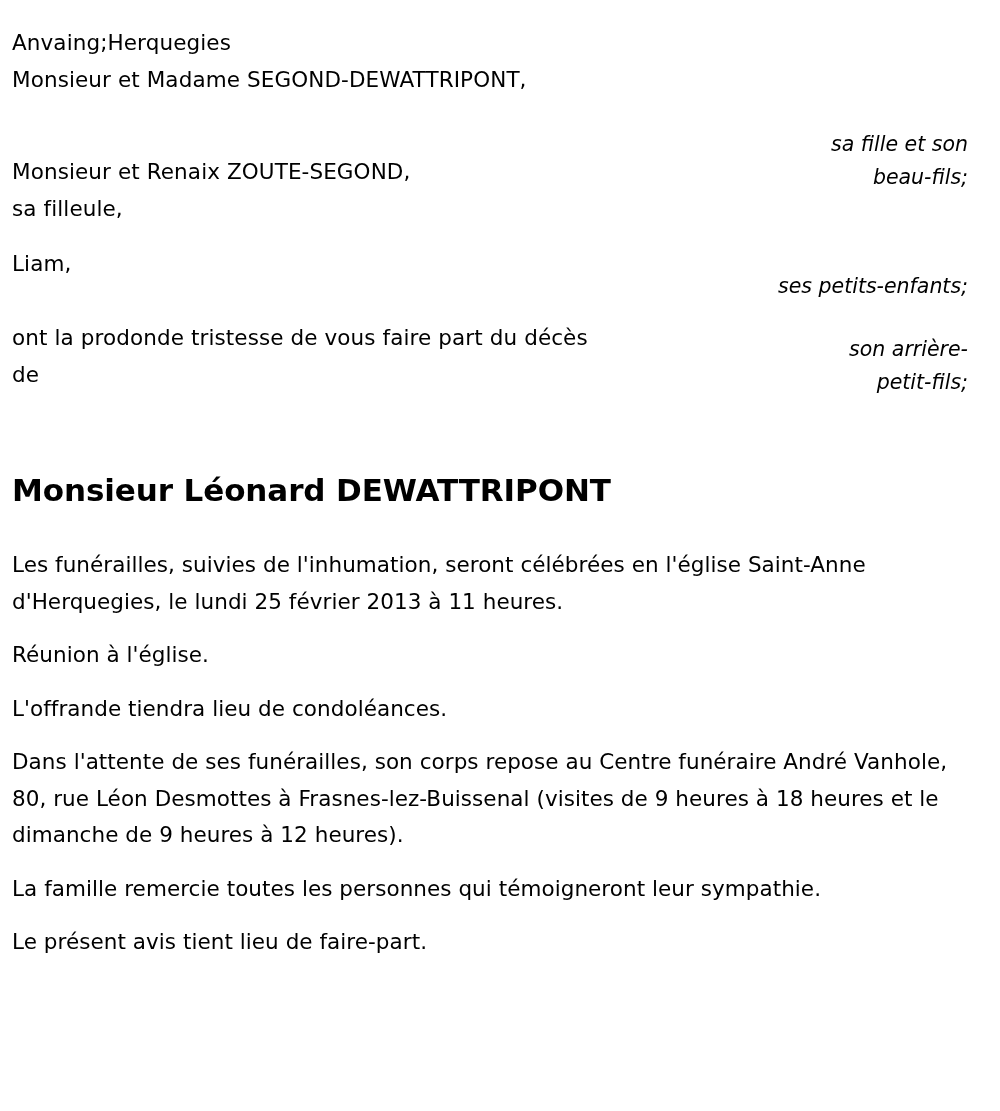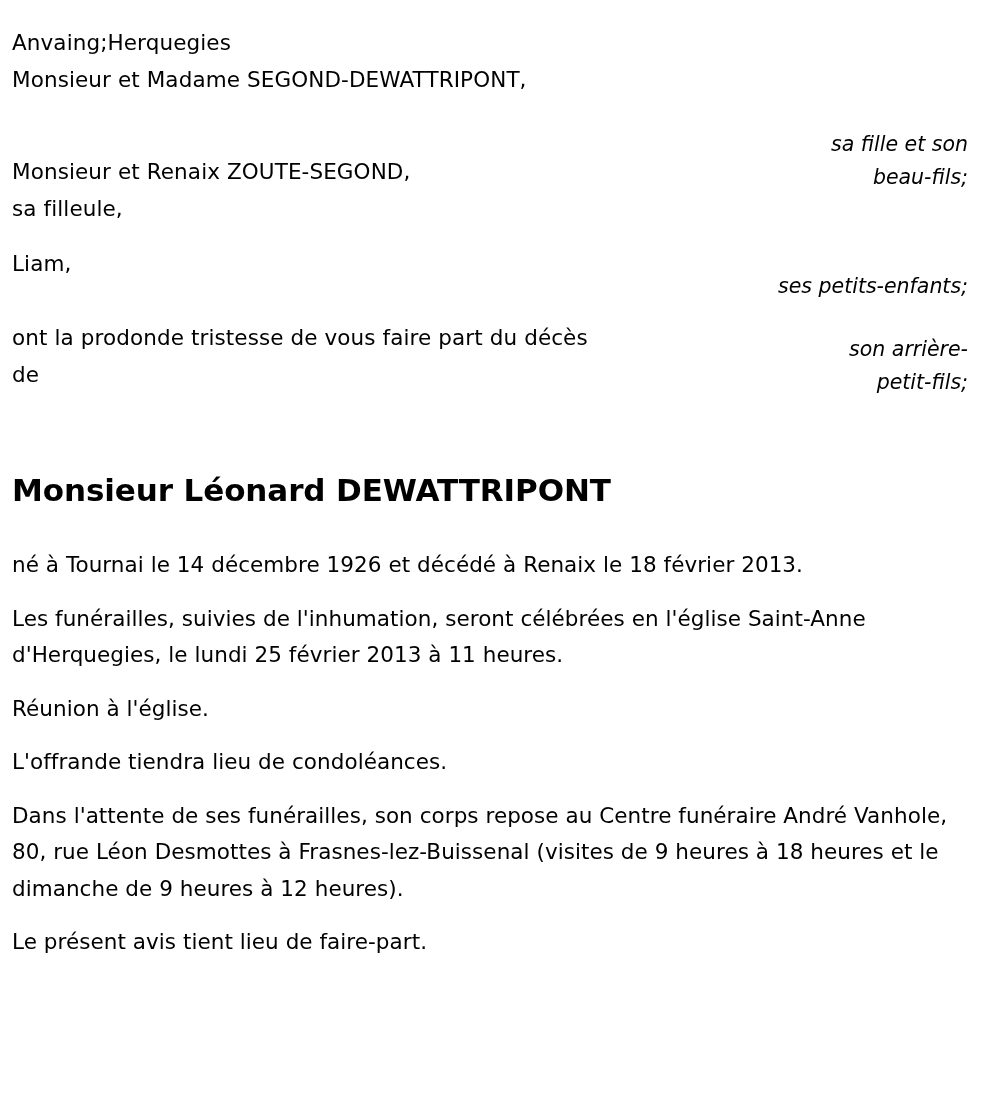--- a/index.html
+++ b/index.html
@@ -127,7 +127,6 @@
   <div class="deceased-name">Monsieur Léonard DEWATTRIPONT</div>
 
   <div class="body-block">
-    <p class="para">né à Tournai le 14 décembre 1926 et décédé à Renaix le 18 février 2013.</p>
     <p class="para">Les funérailles, suivies de l'inhumation, seront célébrées en l'église Saint-Anne d'Herquegies, le lundi 25 février 2013 à 11 heures.</p>
     <p class="para">Réunion à l'église.</p>
     <p class="para">L'offrande tiendra lieu de condoléances.</p>

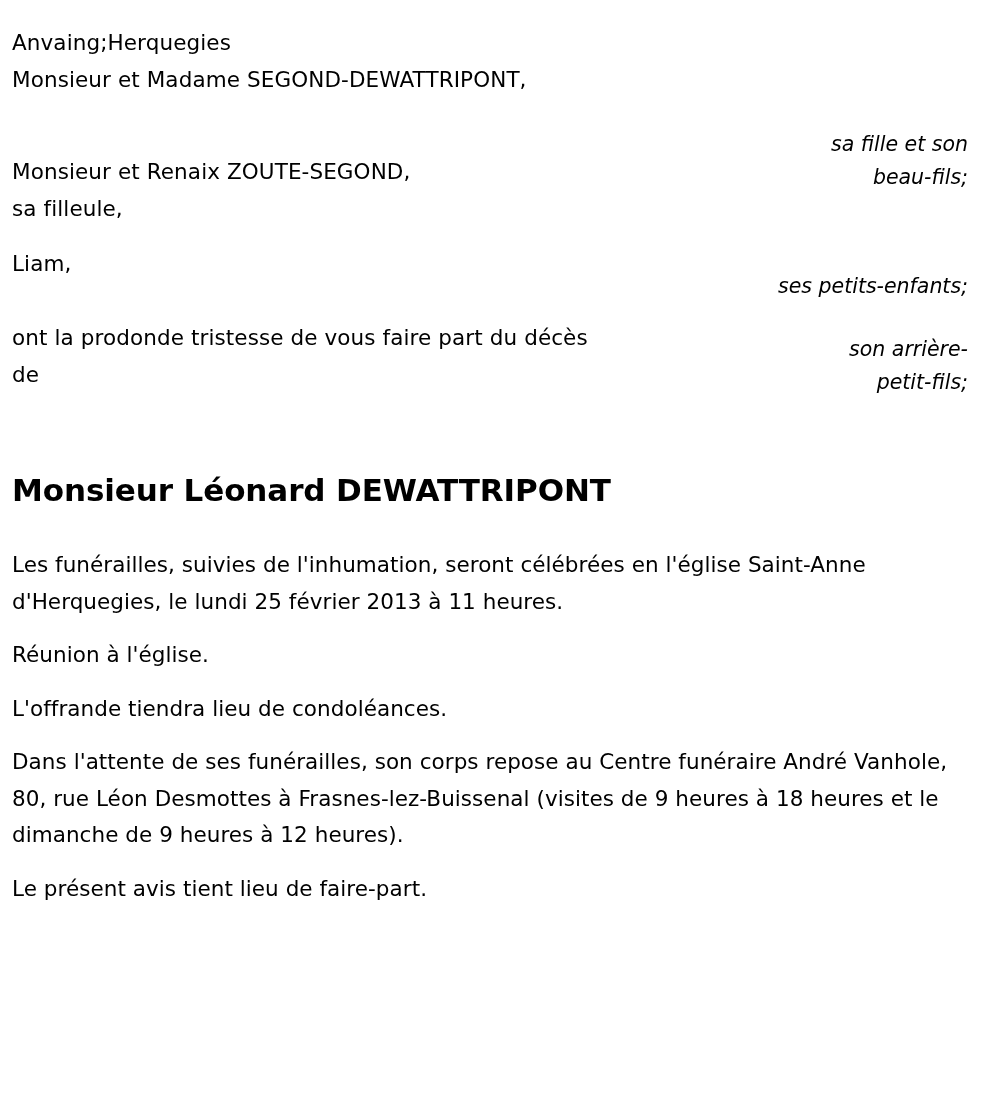--- a/index.html
+++ b/index.html
@@ -131,6 +131,7 @@
     <p class="para">Réunion à l'église.</p>
     <p class="para">L'offrande tiendra lieu de condoléances.</p>
     <p class="para">Dans l'attente de ses funérailles, son corps repose au Centre funéraire André Vanhole, 80, rue Léon Desmottes à Frasnes-lez-Buissenal (visites de 9 heures à 18 heures et le dimanche de 9 heures à 12 heures).</p>
+    <p class="para">La famille remercie toutes les personnes qui témoigneront leur sympathie.</p>
     <p class="para">Le présent avis tient lieu de faire-part.</p>
   </div>
 

